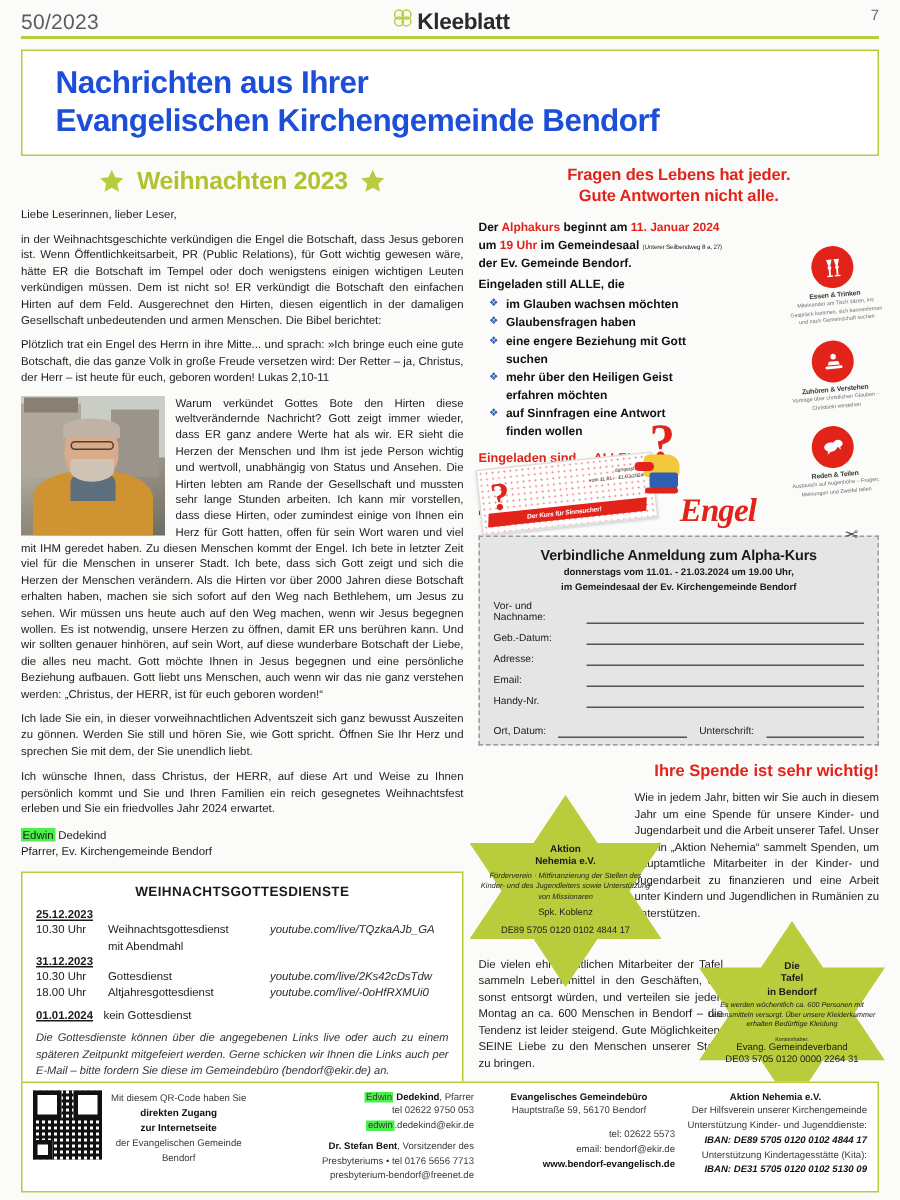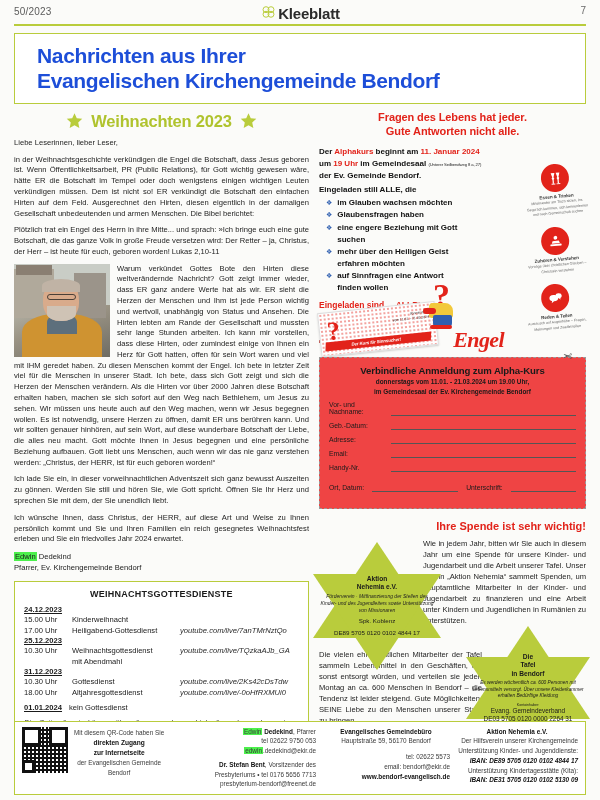--- a/index.html
+++ b/index.html
@@ -21,7 +21,7 @@
   }
   .mast-issue {
     position:absolute; left:14px; top:6px;
-    font-size:10px; color:#5c5c5c; letter-spacing:.2px;text-align:right;
+    font-size:14px; color:#5c5c5c; letter-spacing:.2px;text-align:right;
   }
   .mast-logo {
     position:absolute; left:0; right:0; top:2px;

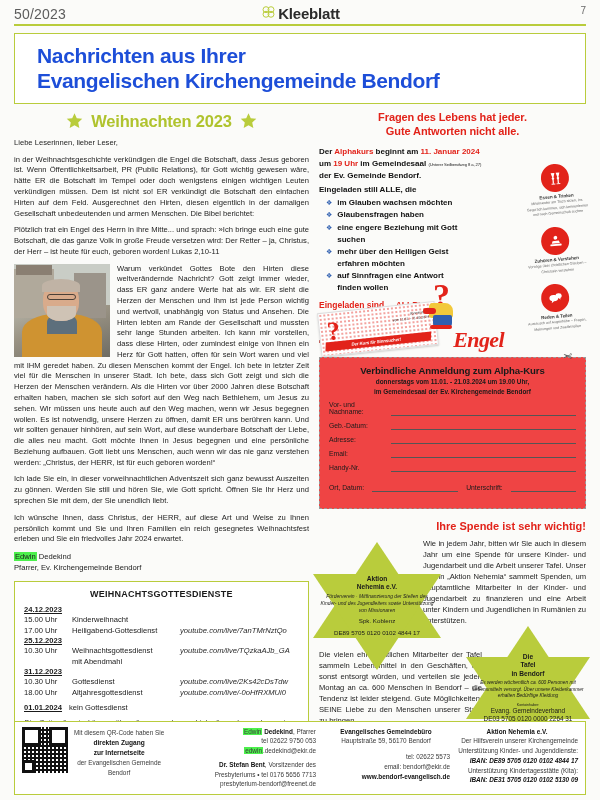--- a/index.html
+++ b/index.html
@@ -240,8 +240,8 @@
   }
   .form-box {
     border:1.2px dashed #9a9a9a;
-    background:#ef4444;
-    padding:7px 9px 16px 9px;
+    background:#e5e5e5;
+    padding:7px 9px 4px 9px;
   }
   .form-title { text-align:center; font-weight:bold; font-size:9.6px; letter-spacing:-.1px; }
   .form-sub { text-align:center; font-weight:bold; font-size:6.4px; line-height:1.45; margin-top:1px; }

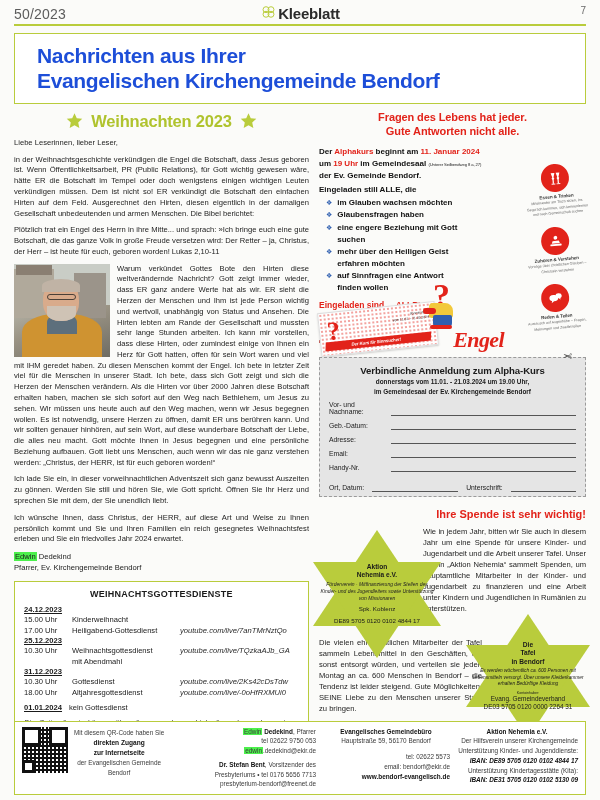--- a/index.html
+++ b/index.html
@@ -395,19 +395,6 @@
     <div class="services-box">
       <div class="services-title">WEIHNACHTSGOTTESDIENSTE</div>
 
-      <div>
-        <div class="svc-date">24.12.2023</div>
-        <div class="svc-row">
-          <span class="svc-time">15.00 Uhr</span>
-          <span class="svc-name">Kinderweihnacht</span>
-          <span class="svc-link"></span>
-        </div>
-        <div class="svc-row">
-          <span class="svc-time">17.00 Uhr</span>
-          <span class="svc-name">Heiligabend-Gottesdienst</span>
-          <span class="svc-link">youtube.com/live/7anTMrNztQo</span>
-        </div>
-      </div>
 
       <div>
         <div class="svc-date">25.12.2023</div>

